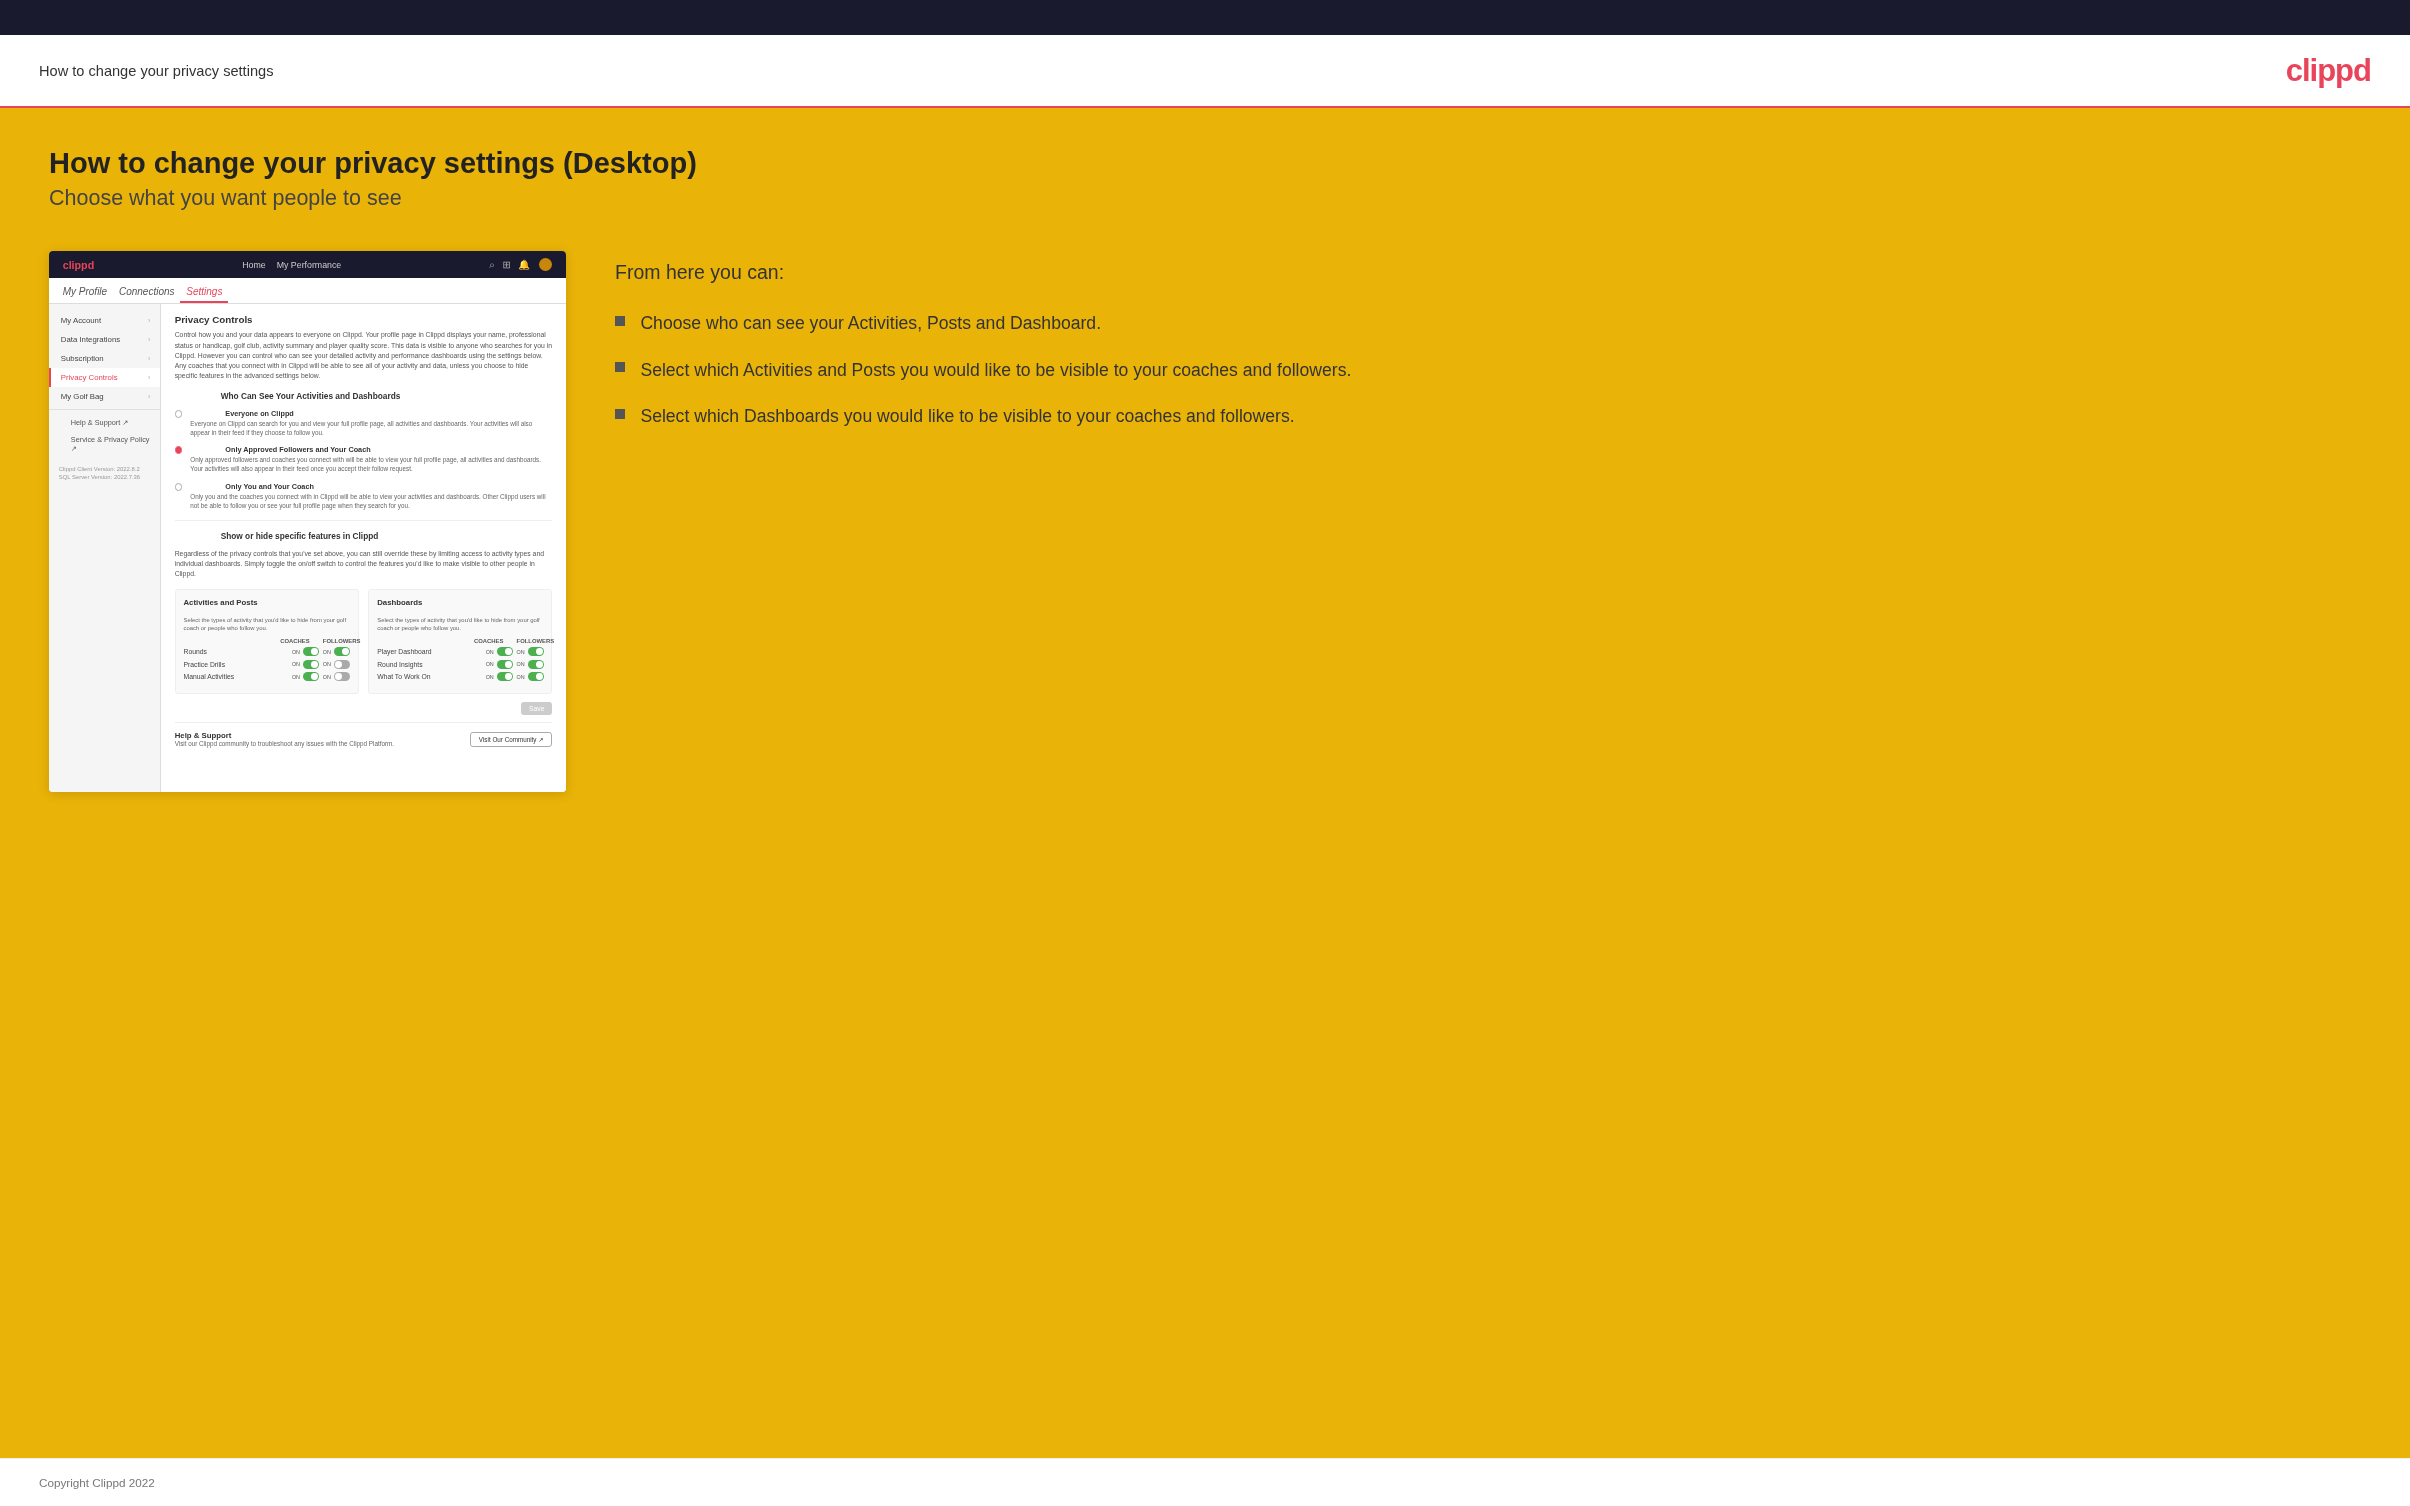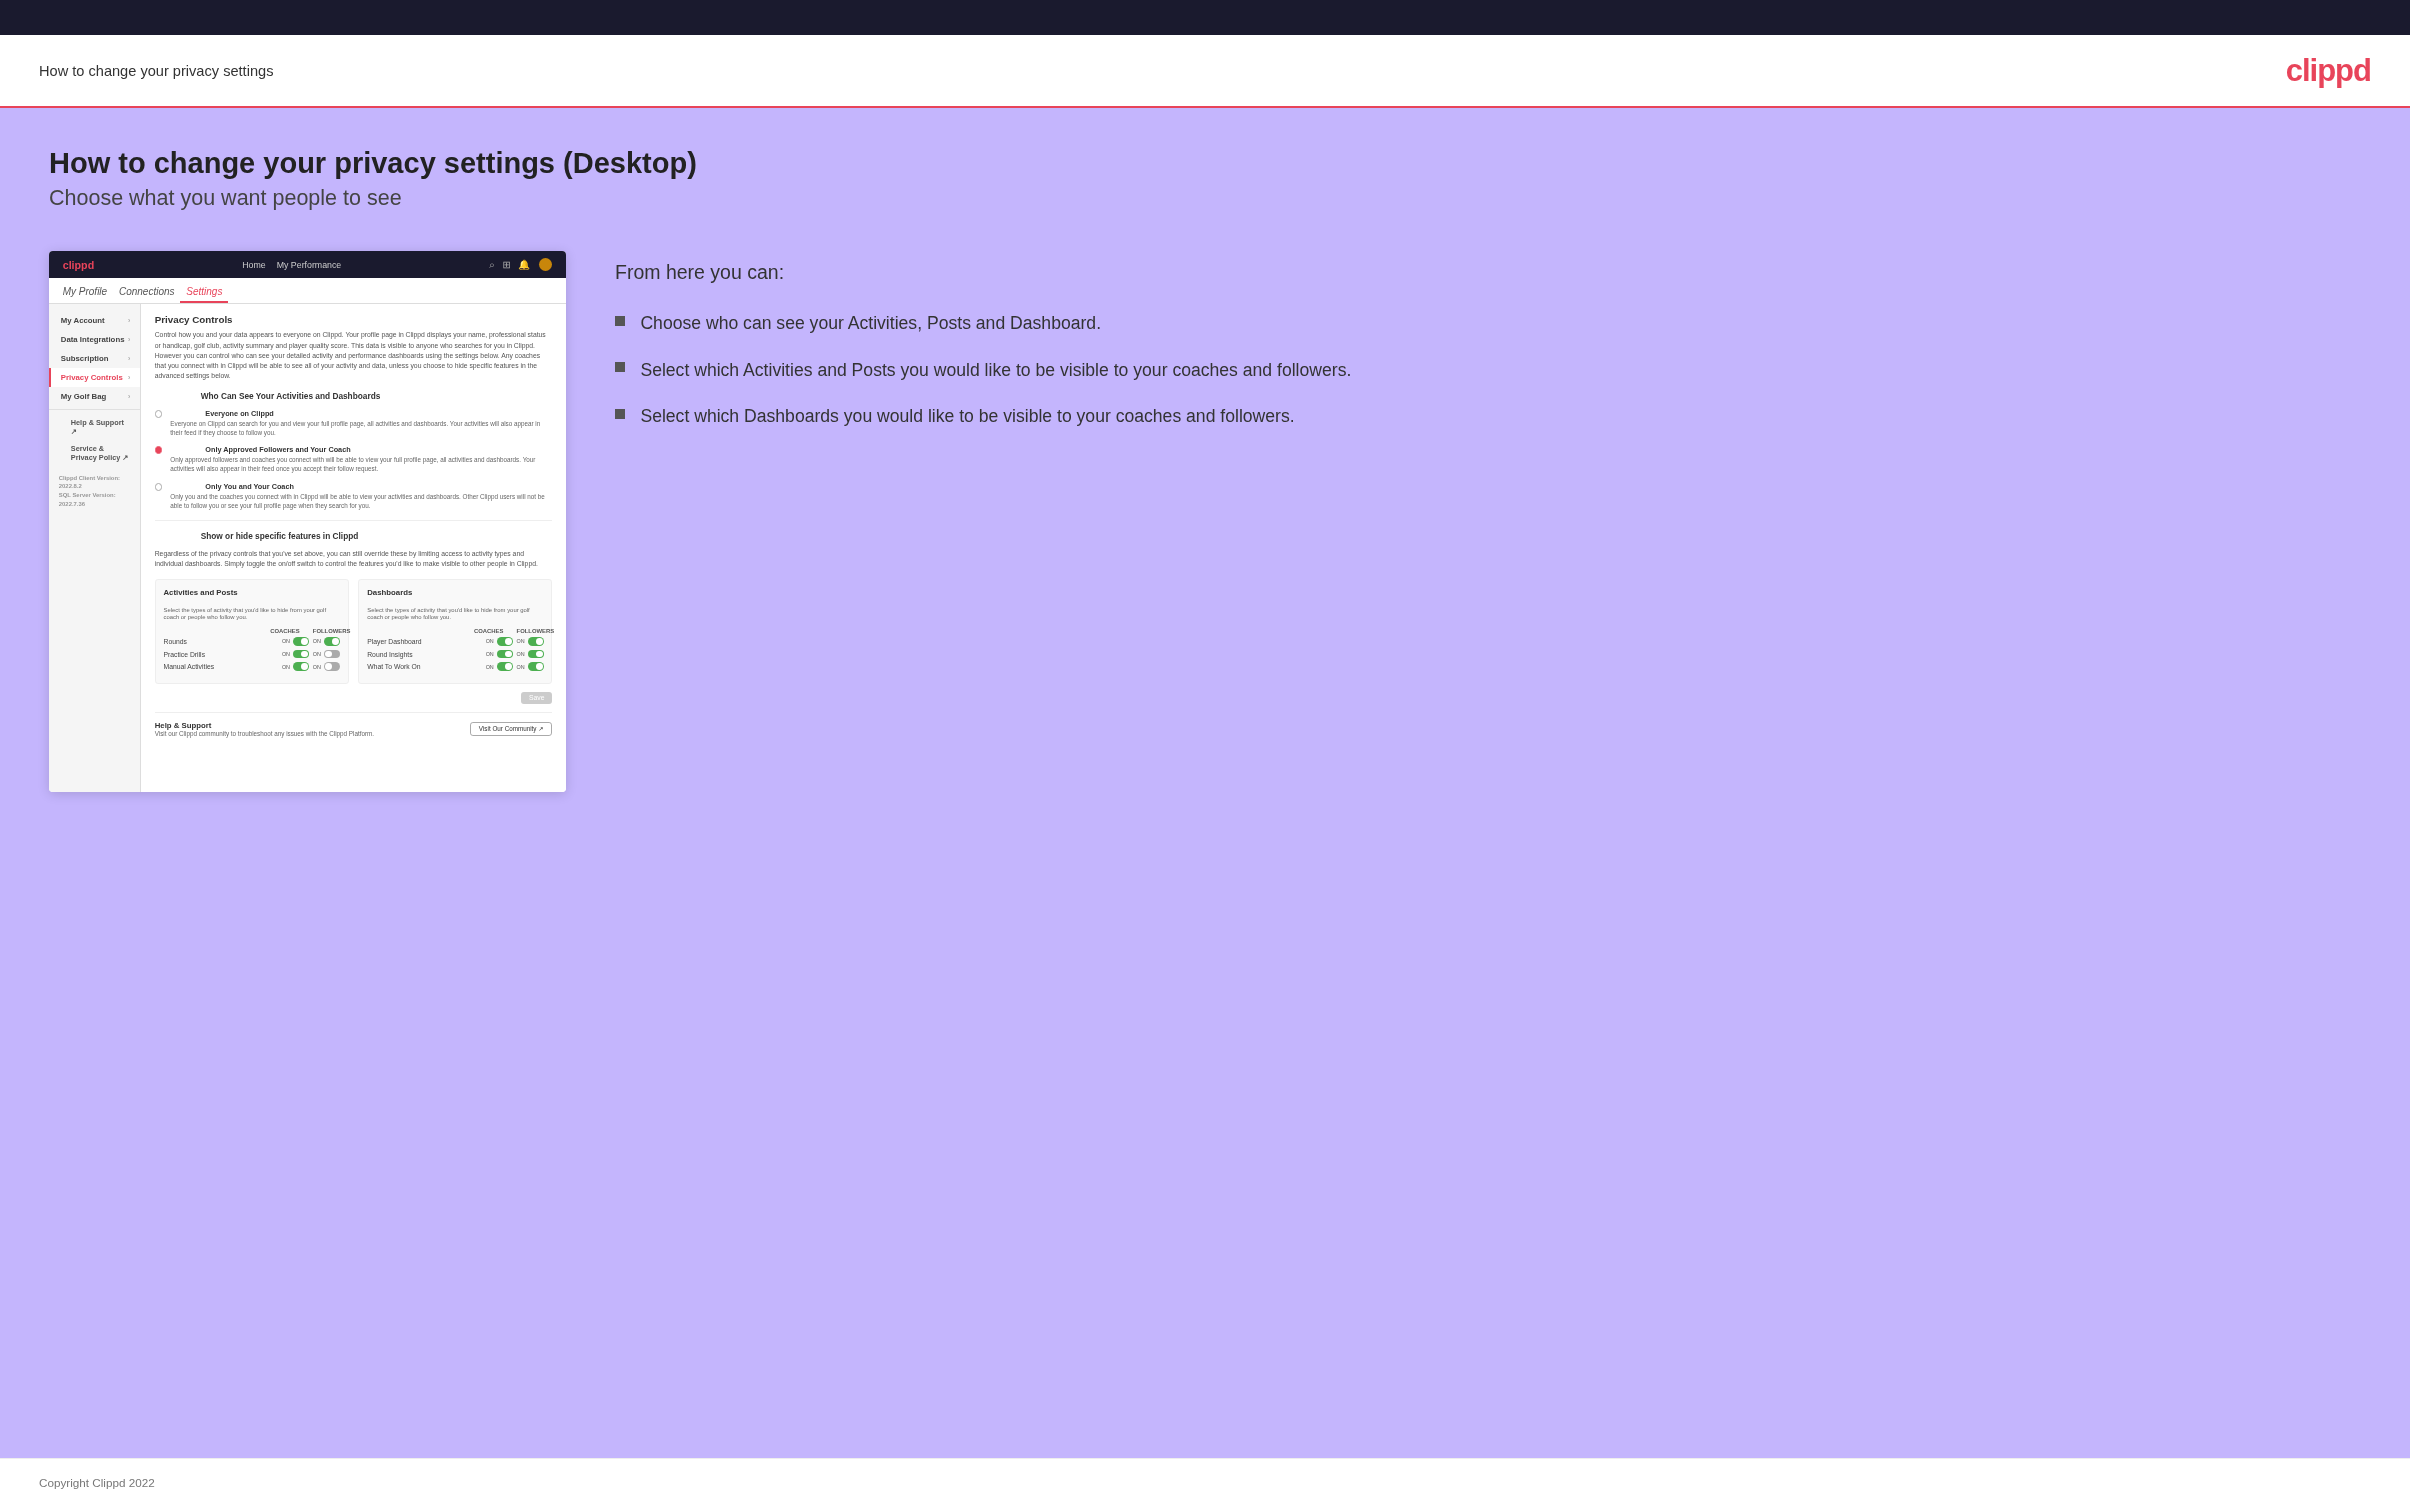--- a/index.html
+++ b/index.html
@@ -34,7 +34,7 @@
     .logo span { color: #e8445a; }
 
     .main-content {
-      background: #c4b5fd;
+      background: #eab308;
       padding: 39px 49px;
       min-height: calc(100vh - 156px);
     }

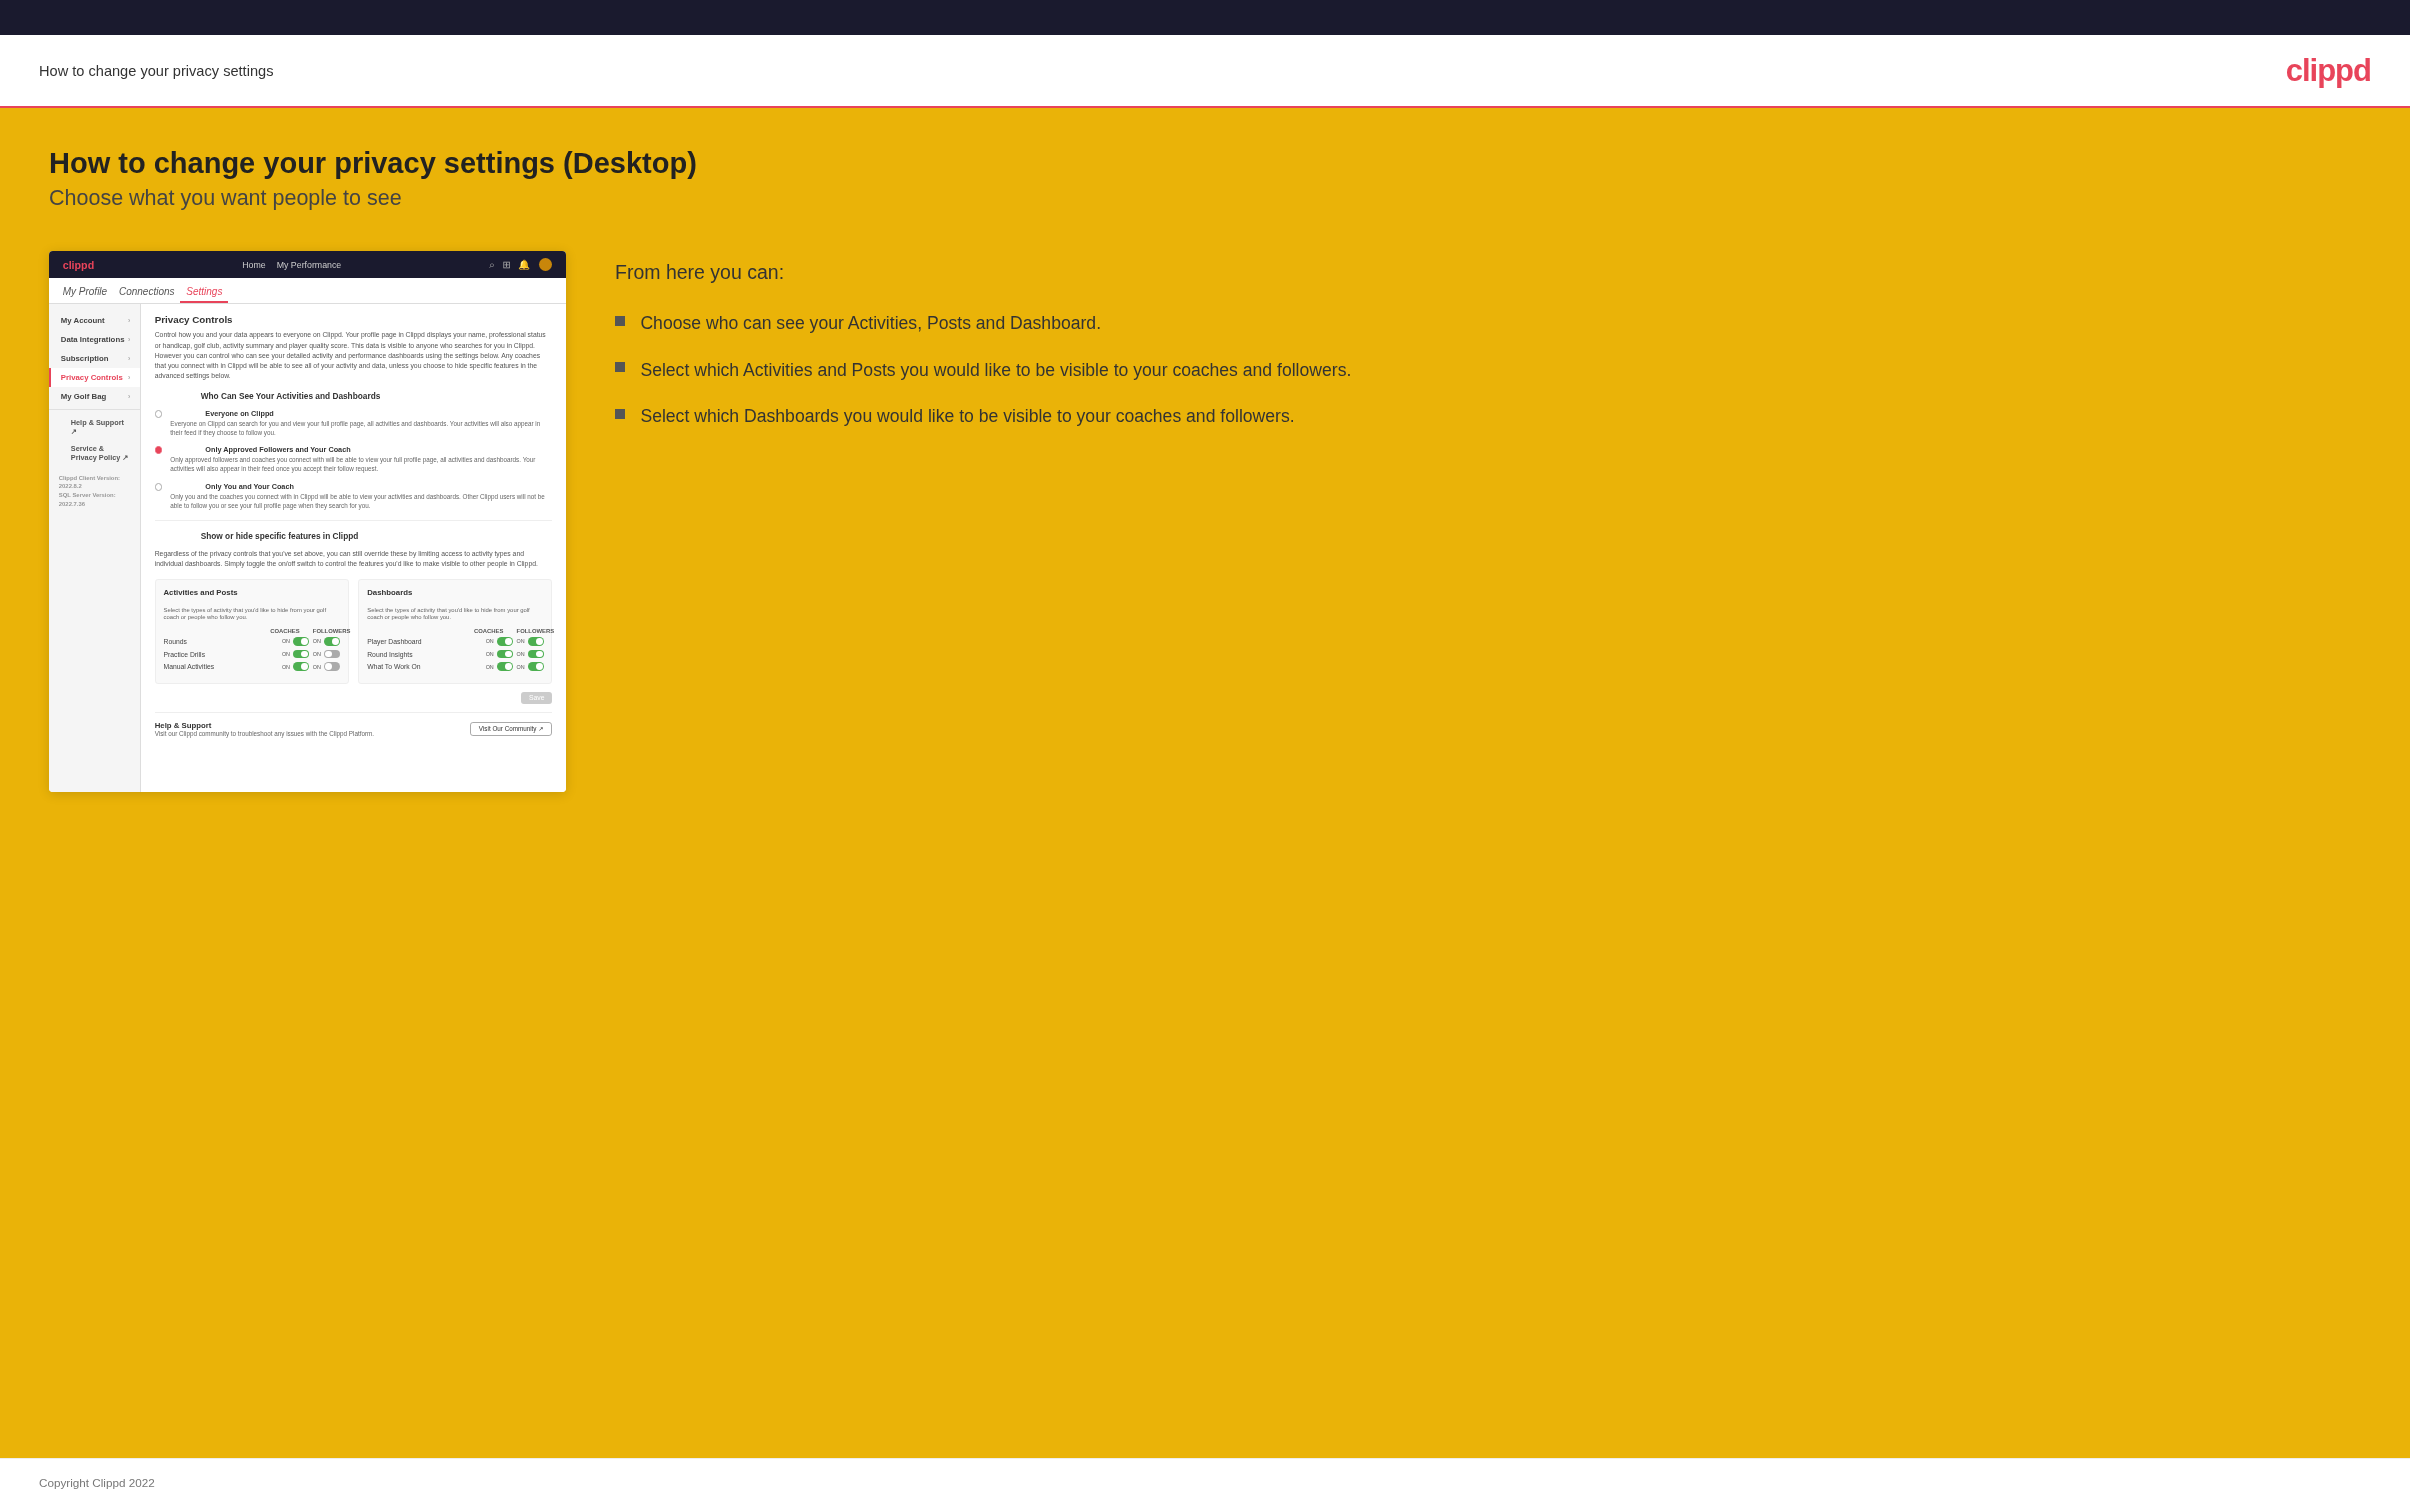--- a/index.html
+++ b/index.html
@@ -109,11 +109,10 @@
     }
 
     .app-sidebar {
-      width: 92px;
+      width: 112px;
       background: #f5f5f5;
       border-right: 1px solid #ddd;
       padding-top: 7.8px;
-      font-weight: bold;
     }
 
     .app-subnav {

